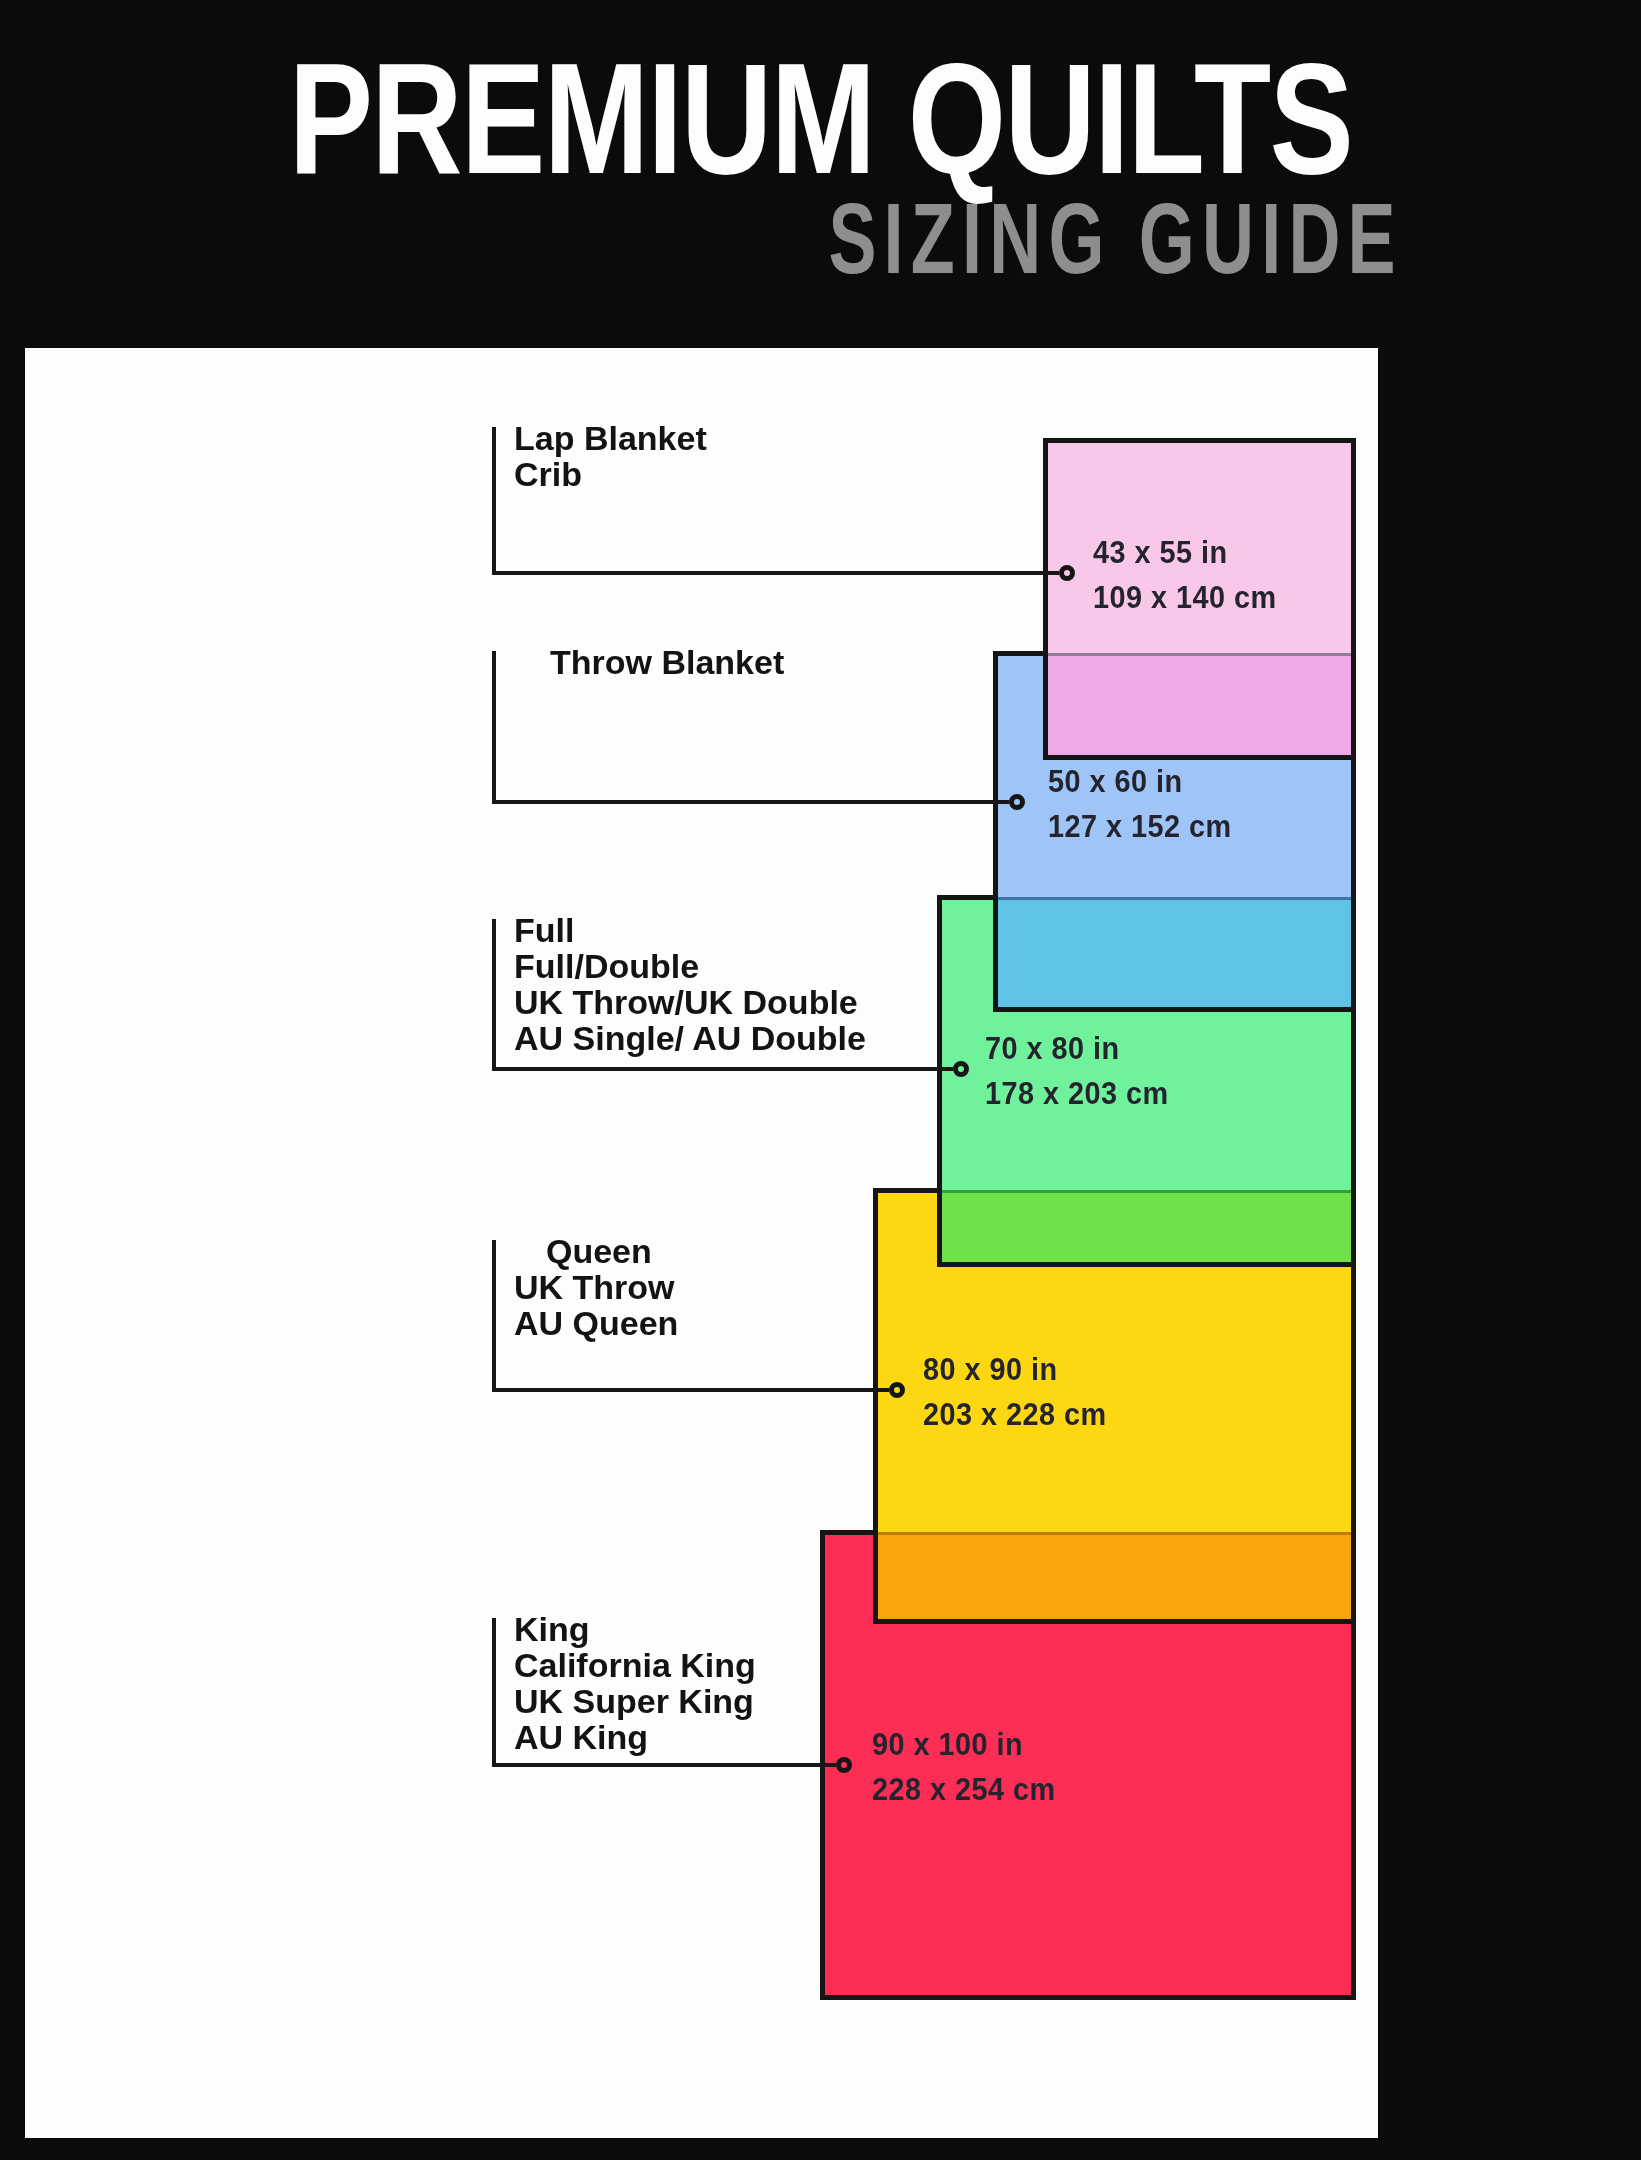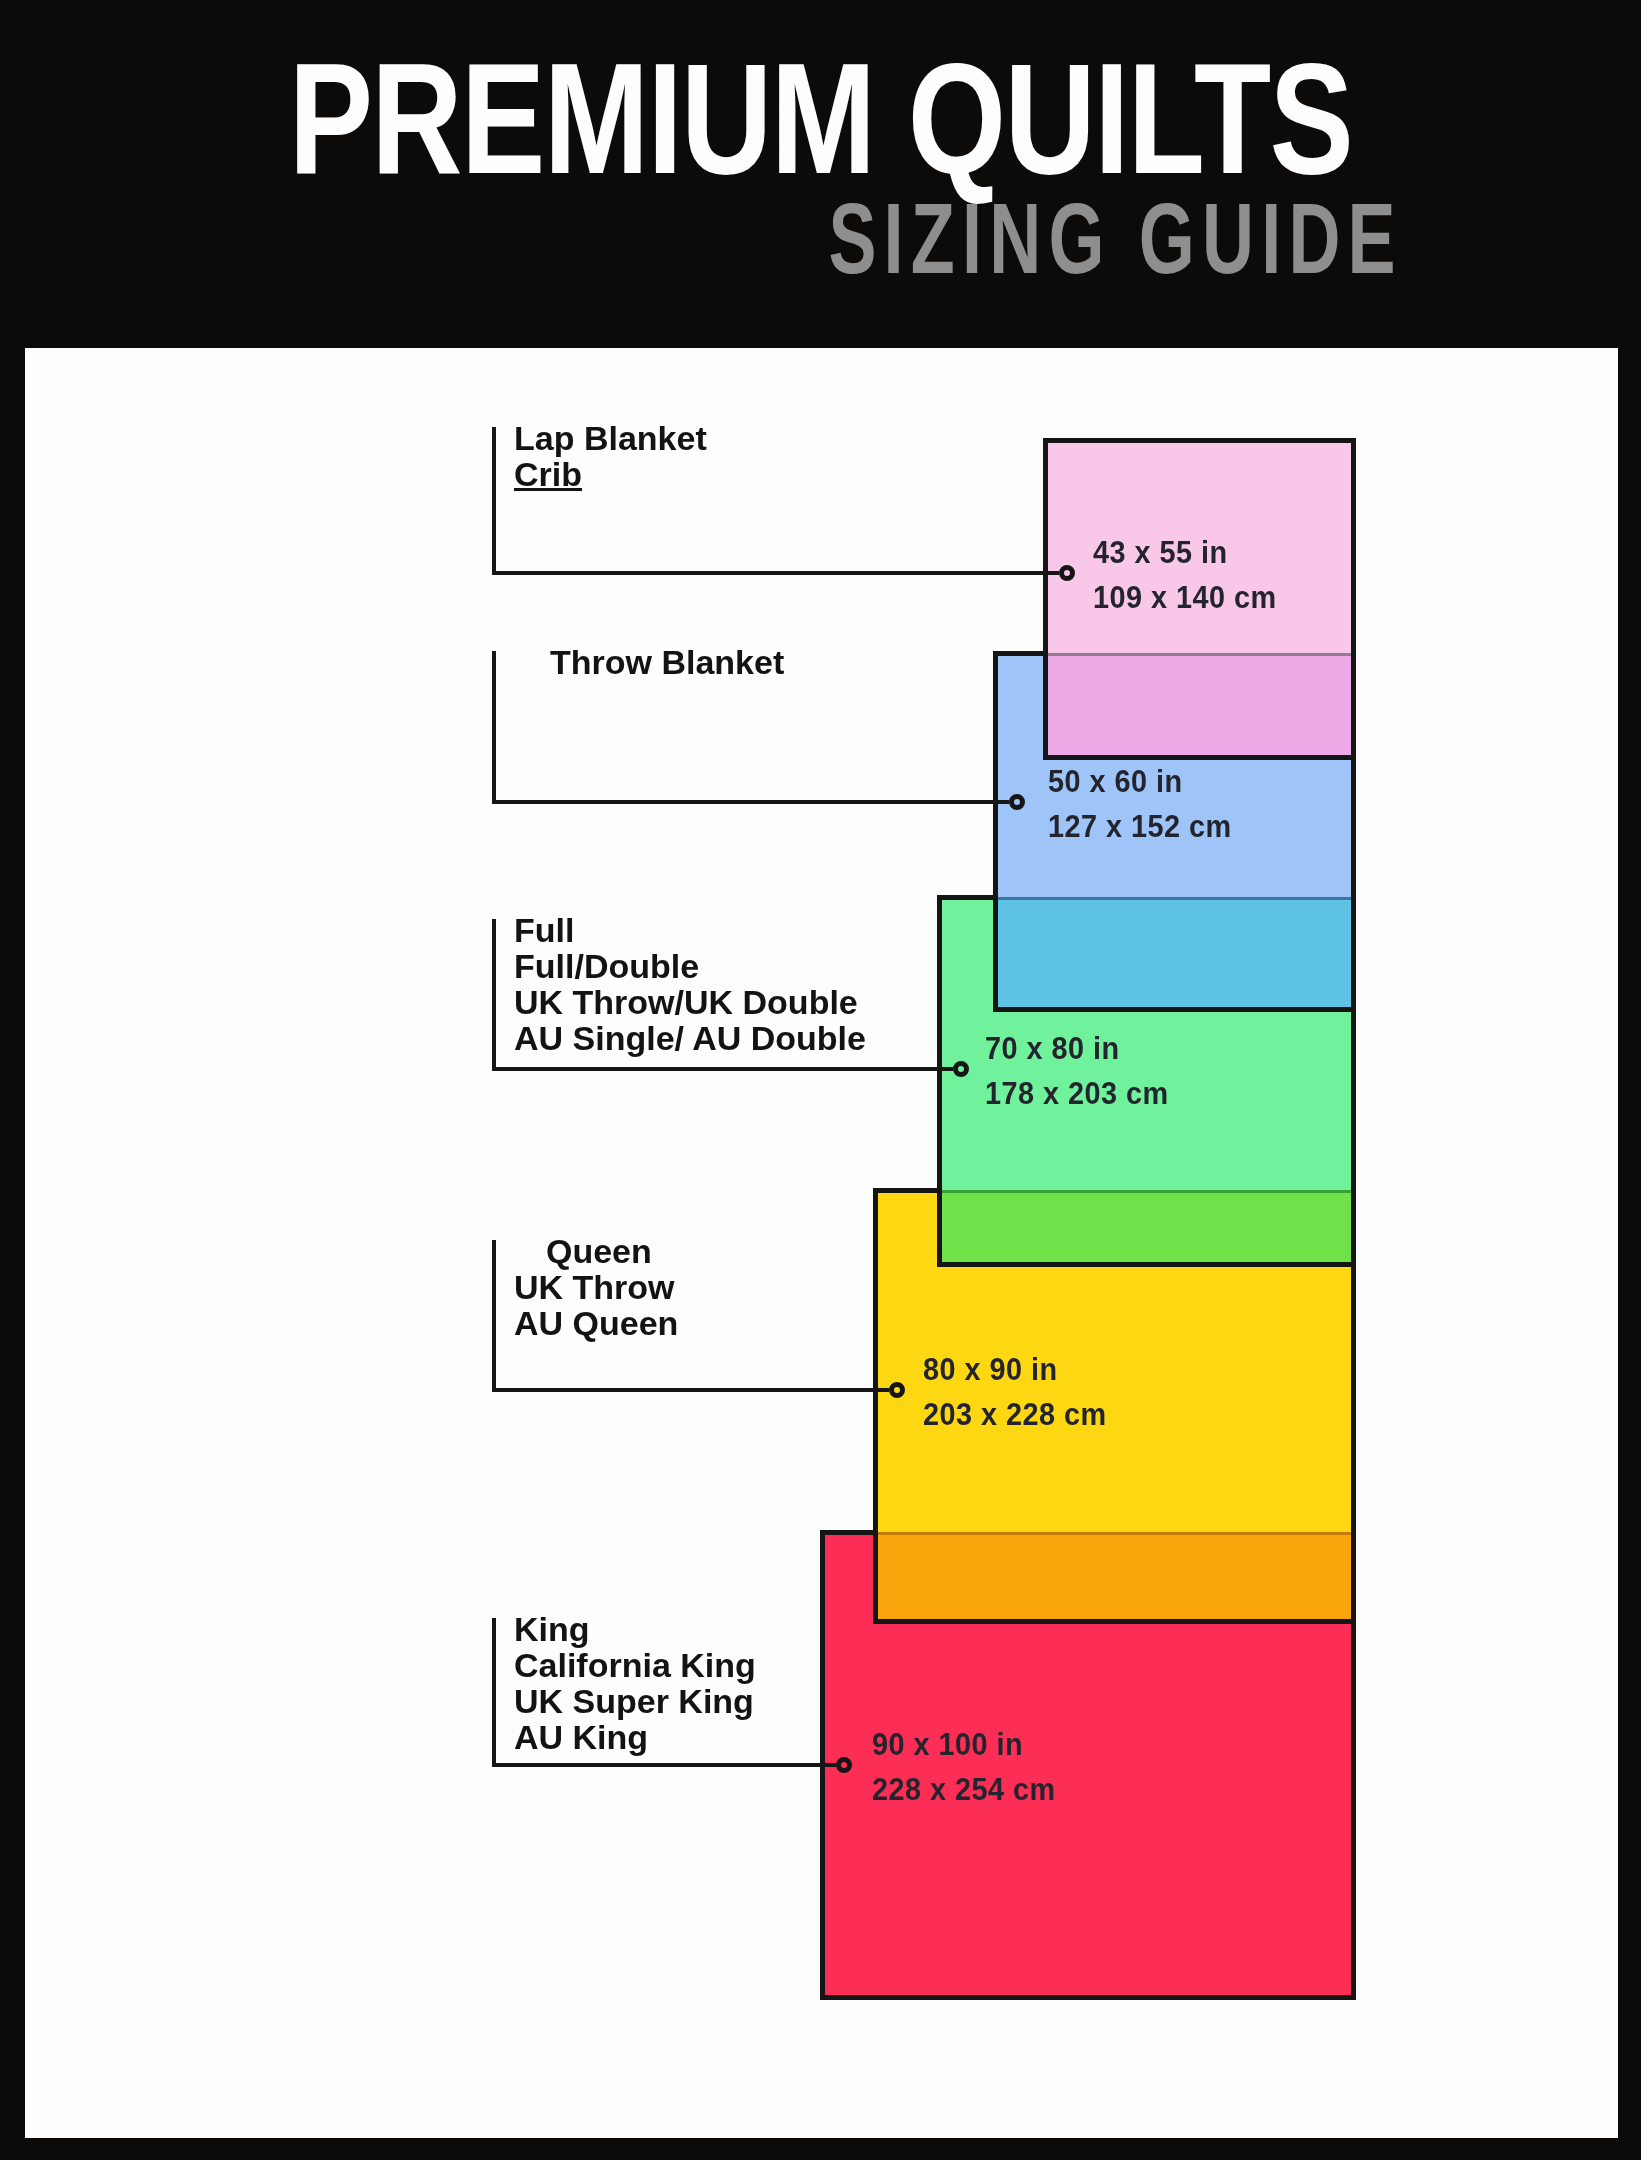--- a/index.html
+++ b/index.html
@@ -14,7 +14,7 @@
          color:#8e8e8e;line-height:1;letter-spacing:10px;transform:scaleX(0.72);
          transform-origin:100% 50%;white-space:nowrap;}
   
-  .canvas{position:absolute;left:25px;top:348px;width:1593px;height:1790px;background:#fdfdfd;}
+  .canvas{position:absolute;left:25px;top:348px;width:1353px;height:1790px;background:#fdfdfd;}
   .fill,.band,.tintline,.topseg,.rborder,.vline,.hline,.ring,.grouplabel,.dimtext{position:absolute;}
   .rborder{box-sizing:border-box;border:5px solid #151515;border-top:none;background:transparent;}
   .rborder.full{border-top:5px solid #151515;}

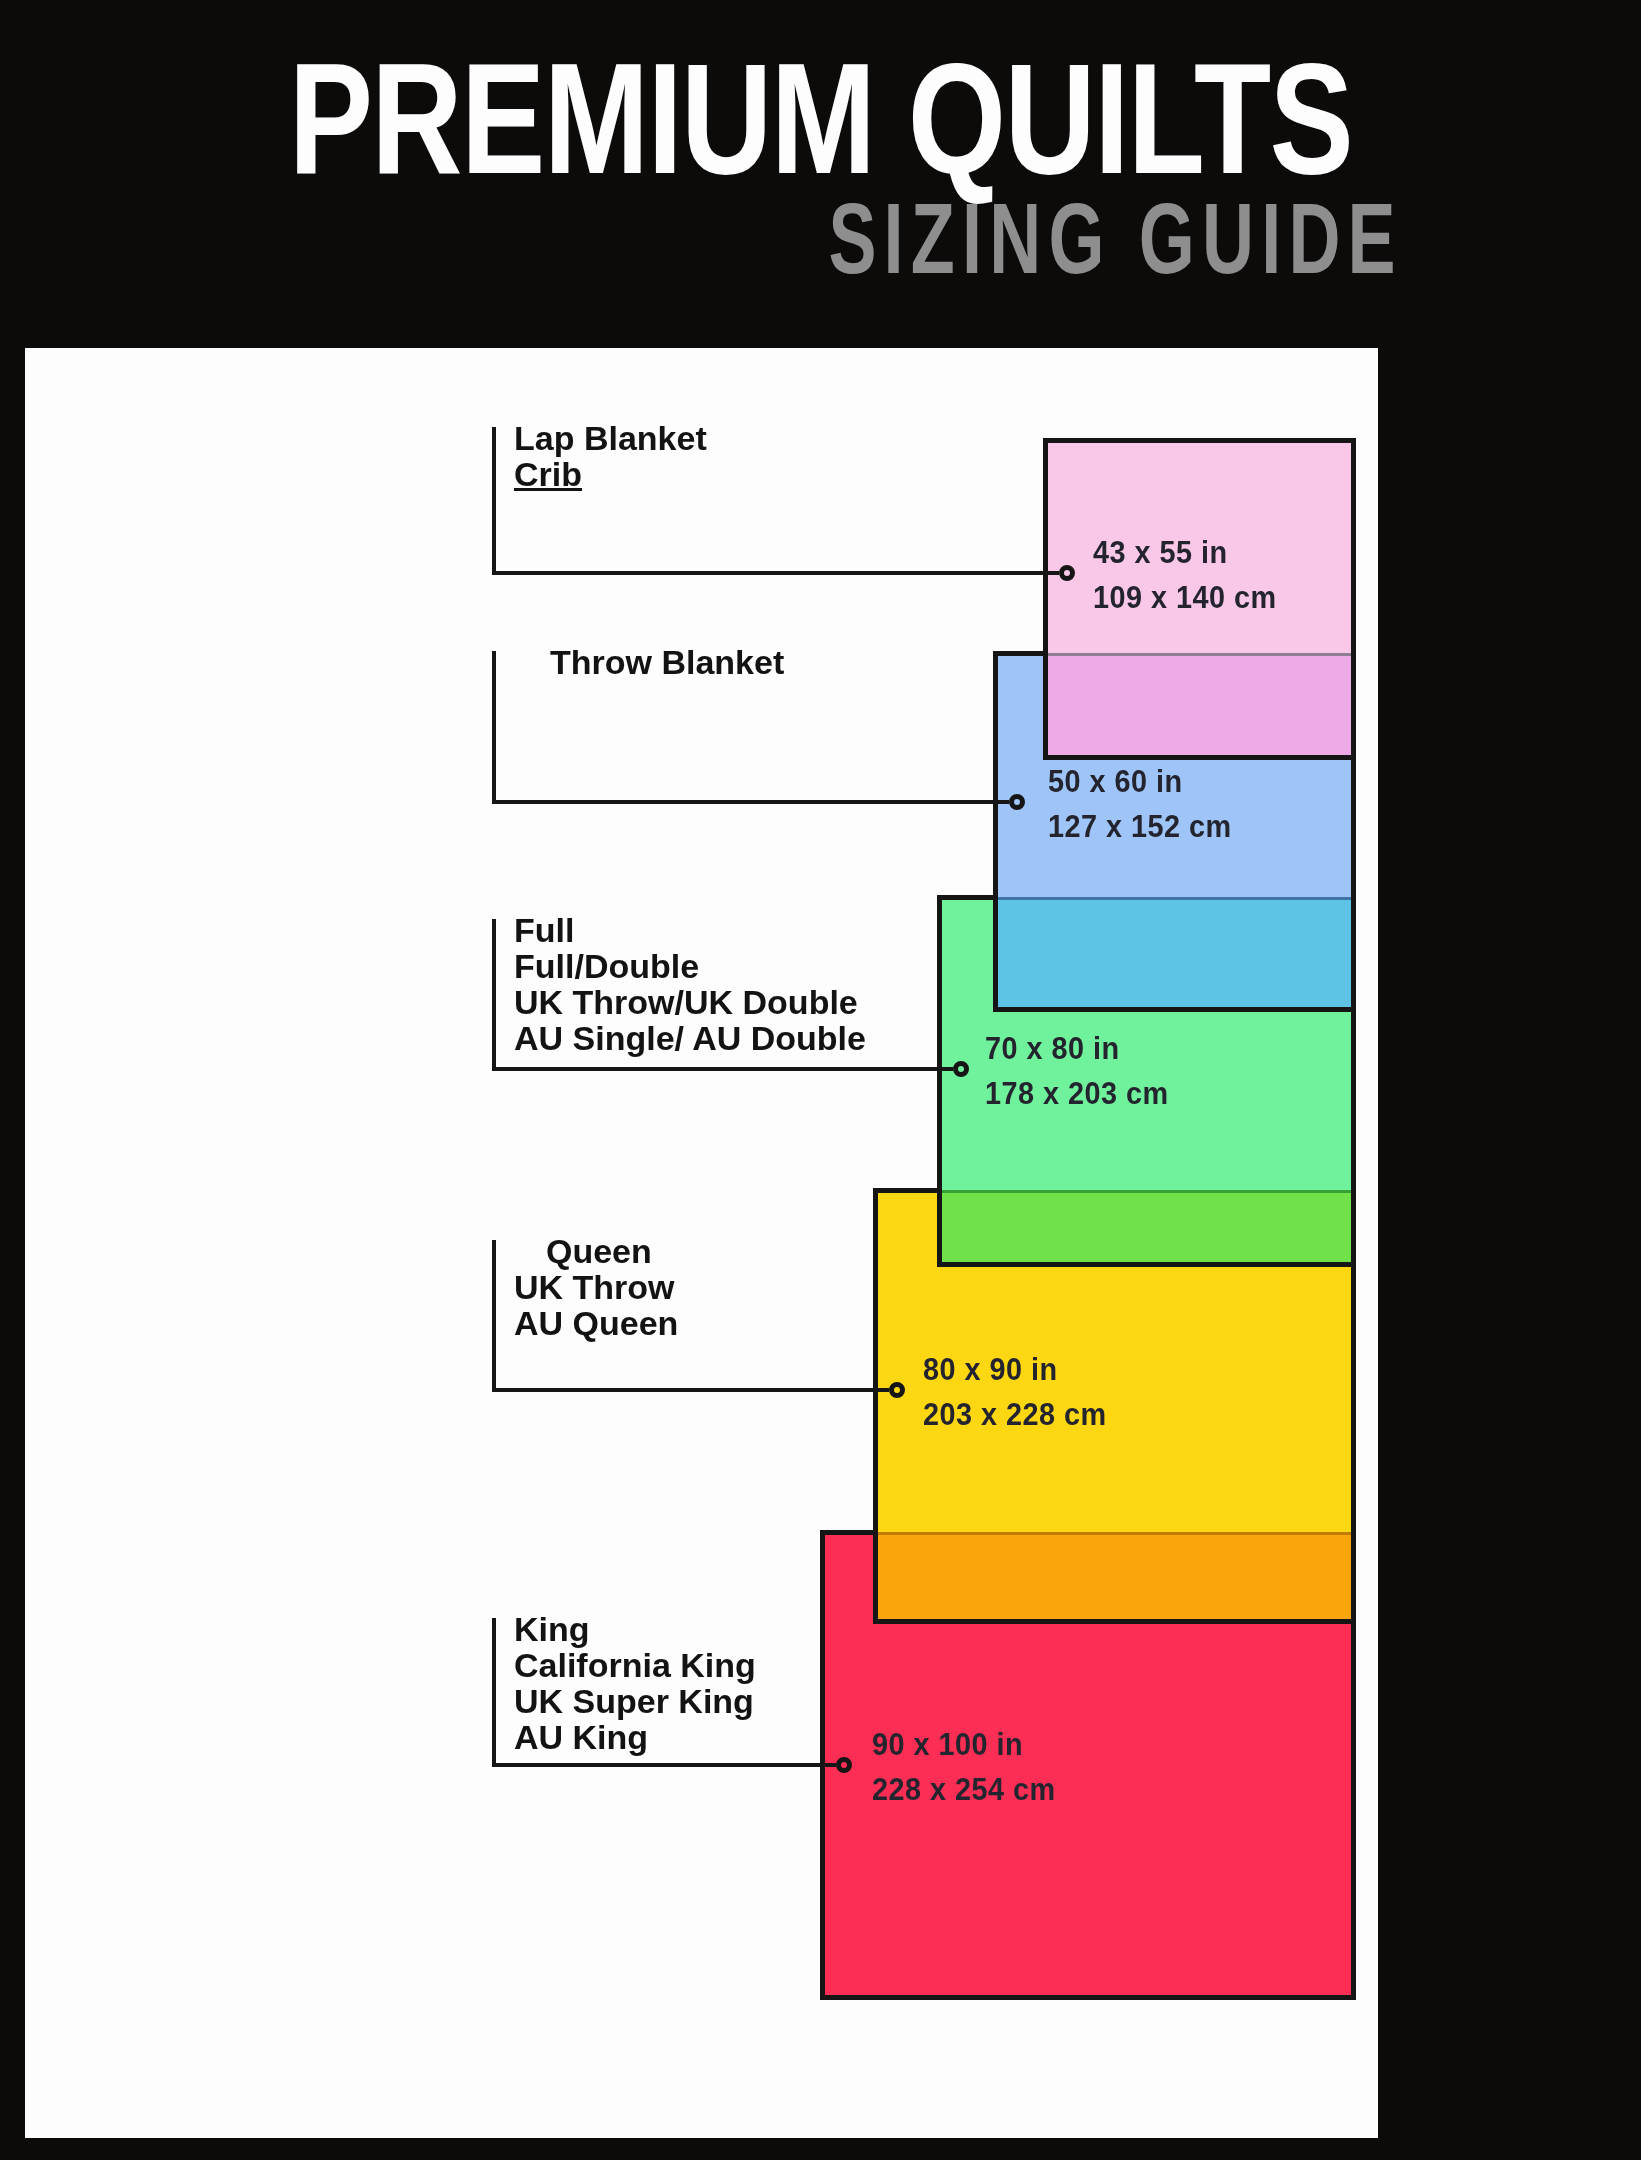--- a/index.html
+++ b/index.html
@@ -63,7 +63,7 @@
       <div class="hline" style="left: 467px; top: 223px; width: 567px;"></div>
       <div class="ring" style="left: 1034px; top: 217px;"></div>
       <div class="grouplabel" style="left: 489px; top: 72px;">Lap Blanket</div>
-      <div class="grouplabel" style="left: 489px; top: 108px; text-decoration: underline;">Crib</div>
+      <div class="grouplabel" style="left: 489px; top: 108px;">Crib</div>
       <div class="dimtext" style="left: 1068px; top: 189px;">43 x 55 in</div>
       <div class="dimtext" style="left: 1068px; top: 234px;">109 x 140 cm</div>
       <div class="vline" style="left: 467px; top: 303px; height: 153px;"></div>

